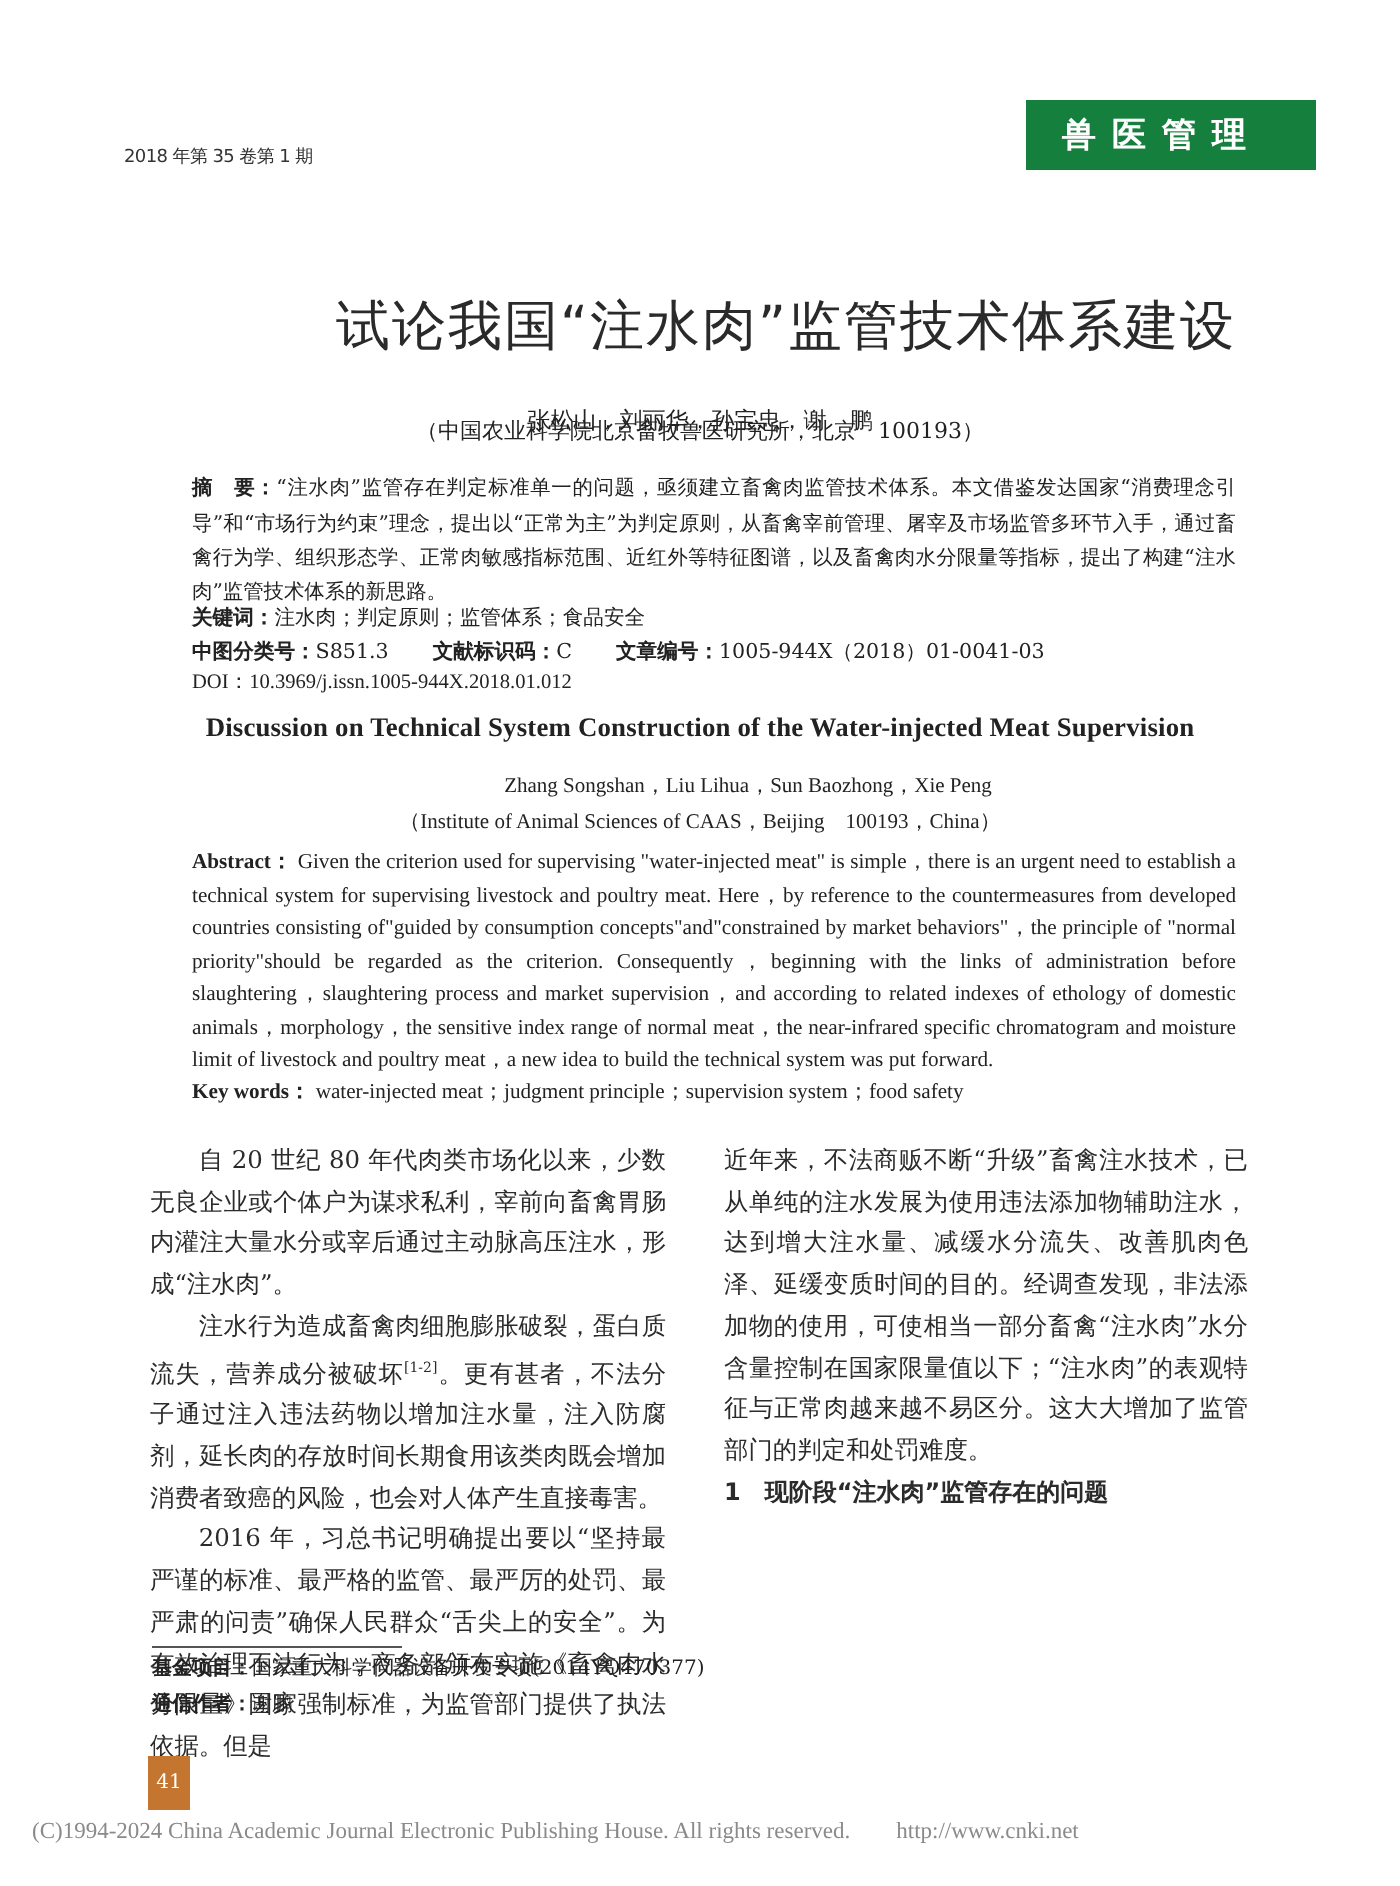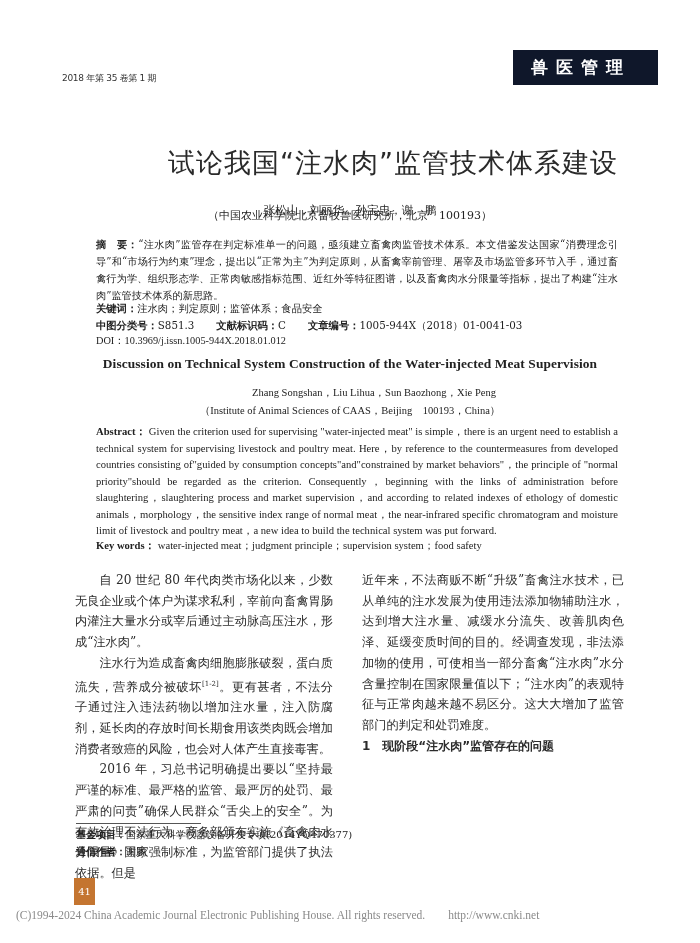--- a/index.html
+++ b/index.html
@@ -7,7 +7,7 @@
          font-family: "DejaVu Serif", serif; color: #222; }
   .abs { position: absolute; }
   .journal-info { left: 62px; top: 72px; font-family: "DejaVu Sans", sans-serif; font-size: 9px; color: #333; letter-spacing: -0.3px; }
-  .section-banner { left: 513px; top: 50px; width: 145px; height: 35px; background: #0f172a;
+  .section-banner { left: 513px; top: 50px; width: 145px; height: 35px; background: #15803d;
          color: #fff; font-family: "DejaVu Sans", sans-serif; font-weight: bold; font-size: 17px;
          display: flex; align-items: center; padding-left: 18px; box-sizing: border-box; letter-spacing: 8px; }
   .title { left: 0; width: 700px; top: 145px; text-align: center; font-family: "DejaVu Sans", sans-serif;

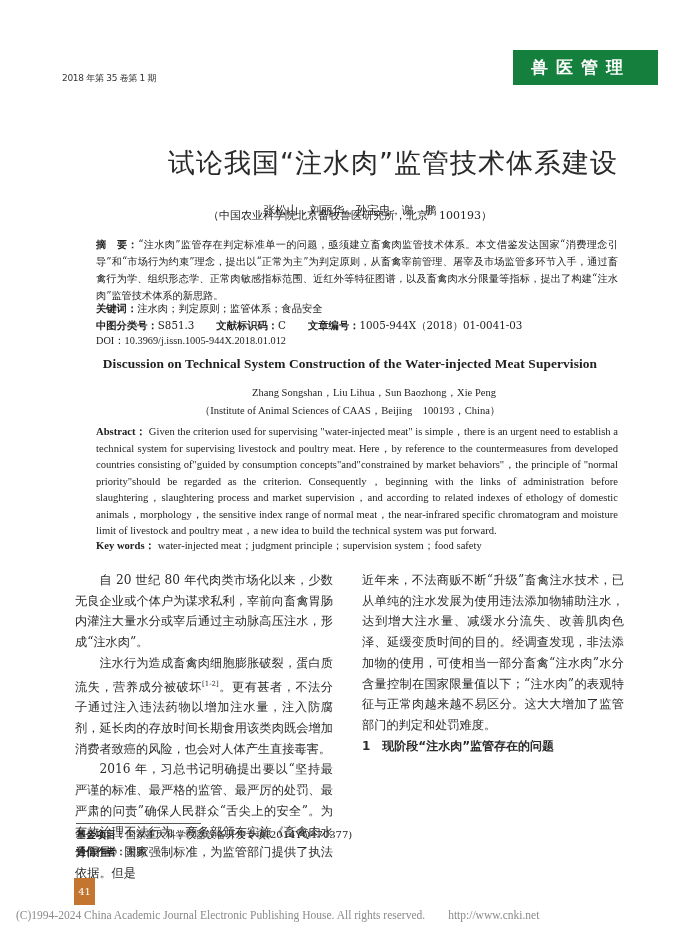--- a/index.html
+++ b/index.html
@@ -15,7 +15,7 @@
   .authors { left: 0; width: 700px; top: 191px; text-align: center; font-family: "DejaVu Sans", sans-serif; font-size: 11.5px; margin-top: 12px; }
   .affil { left: 0; width: 700px; top: 208px; text-align: center; font-size: 11px; }
   .abstract-zh { left: 96px; top: 236px; width: 522px; font-size: 10.2px; line-height: 17px; text-align: justify; }
-  .lbl { font-family: Liberation Sans, sans-serif; font-weight: bold; }
+  .lbl { font-family: Liberation Mono, monospace; font-weight: bold; }
   .meta-line { left: 96px; font-size: 10.3px; }
   .meta-line .gap { display: inline-block; width: 22px; }
   .en-title { left: 0; width: 700px; top: 356px; text-align: center; font-family: "Liberation Serif", serif;

